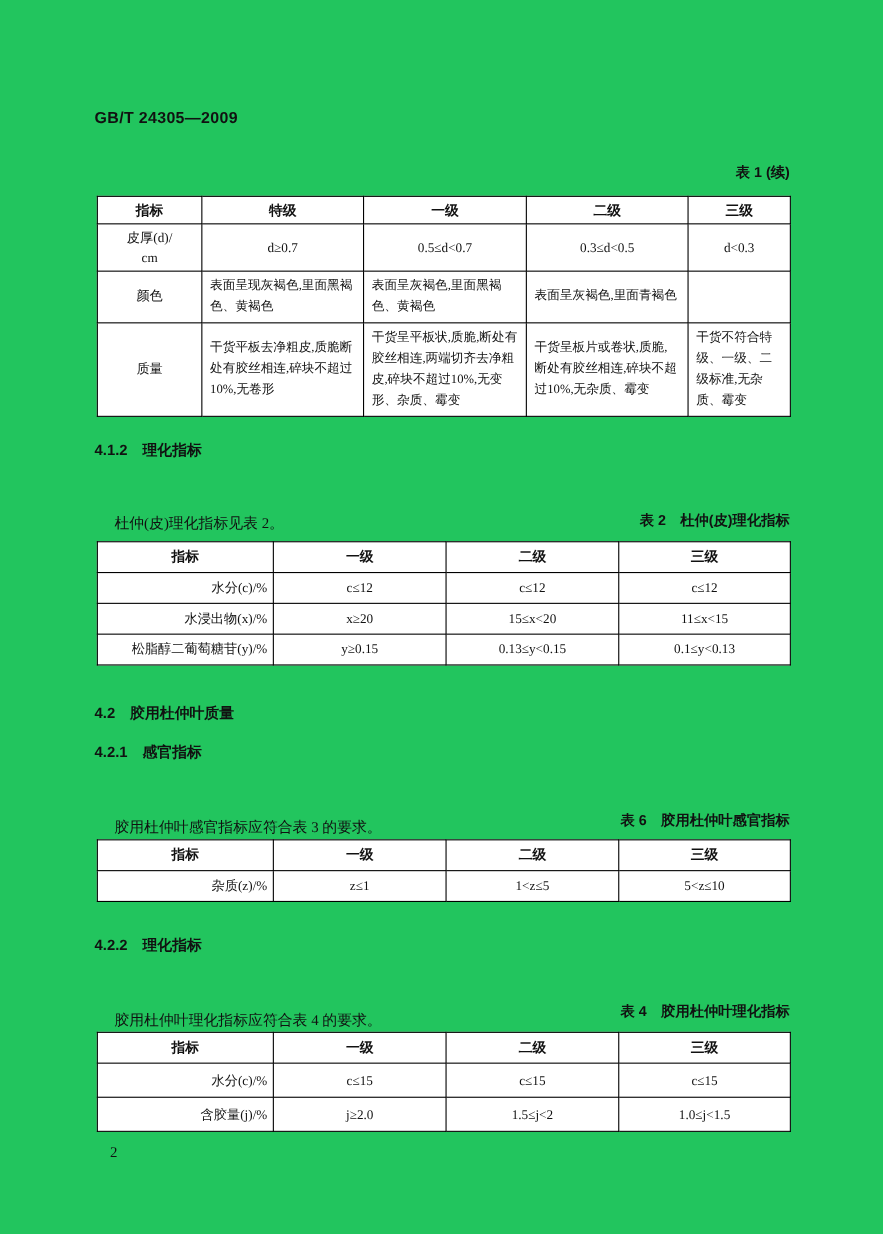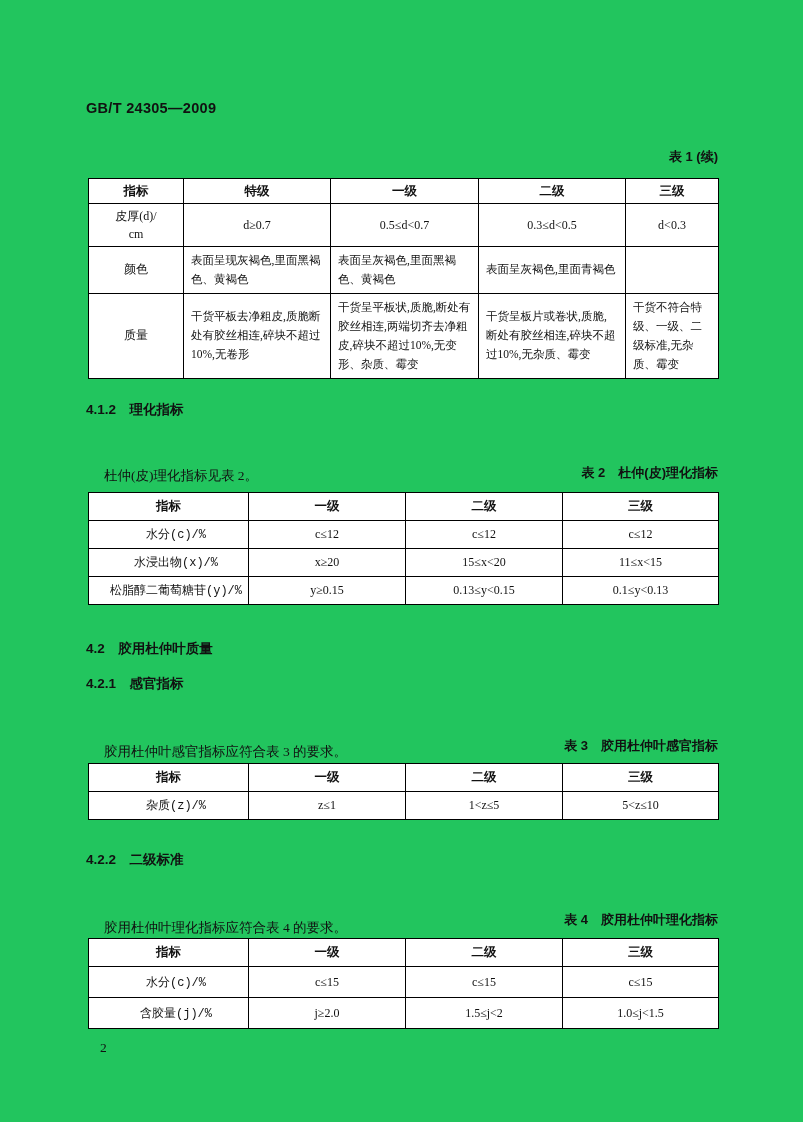--- a/index.html
+++ b/index.html
@@ -70,7 +70,7 @@
   .pre { white-space:pre-line; line-height:1.5; }
   .t234 tr { height:28px; }
   .t4 tr.data { height:31px; }
-  .t234 td.lbl { text-align:center; padding-left:20px;font-family:Liberation Mono, monospace; }
+  .t234 td.lbl { text-align:right; padding-left:20px; }
   .page-number {
     position:absolute; left:100px; top:1040px;
     font-size:13.5px;

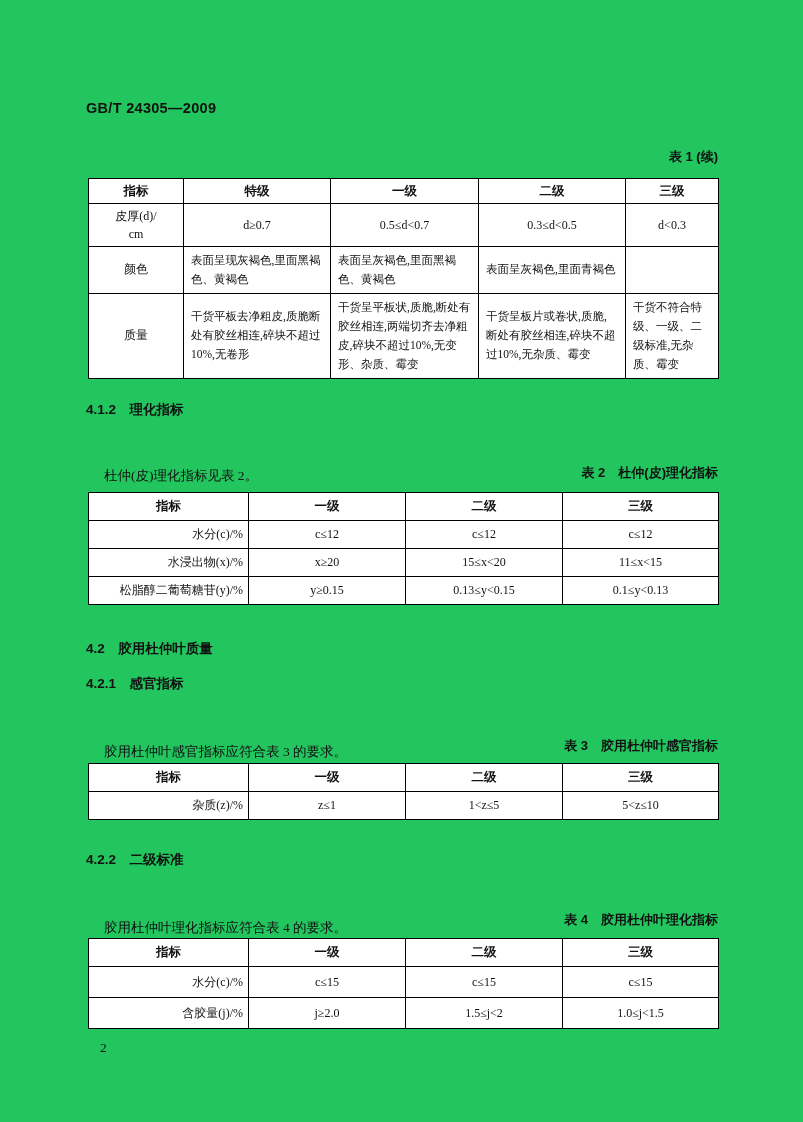--- a/index.html
+++ b/index.html
@@ -169,7 +169,7 @@
   <div class="heading" style="top:675px">4.2.1　感官指标</div>
   <div class="body-text" style="top:707px">胶用杜仲叶感官指标应符合表 3 的要求。</div>
 
-  <div class="caption" style="top:737px">表 3　胶用杜仲叶感官指标</div>
+  <div class="caption" style="top:737px">表 6　胶用杜仲叶感官指标</div>
   <table class="tbl t234" style="top:763px">
     <colgroup>
       <col style="width:160px">

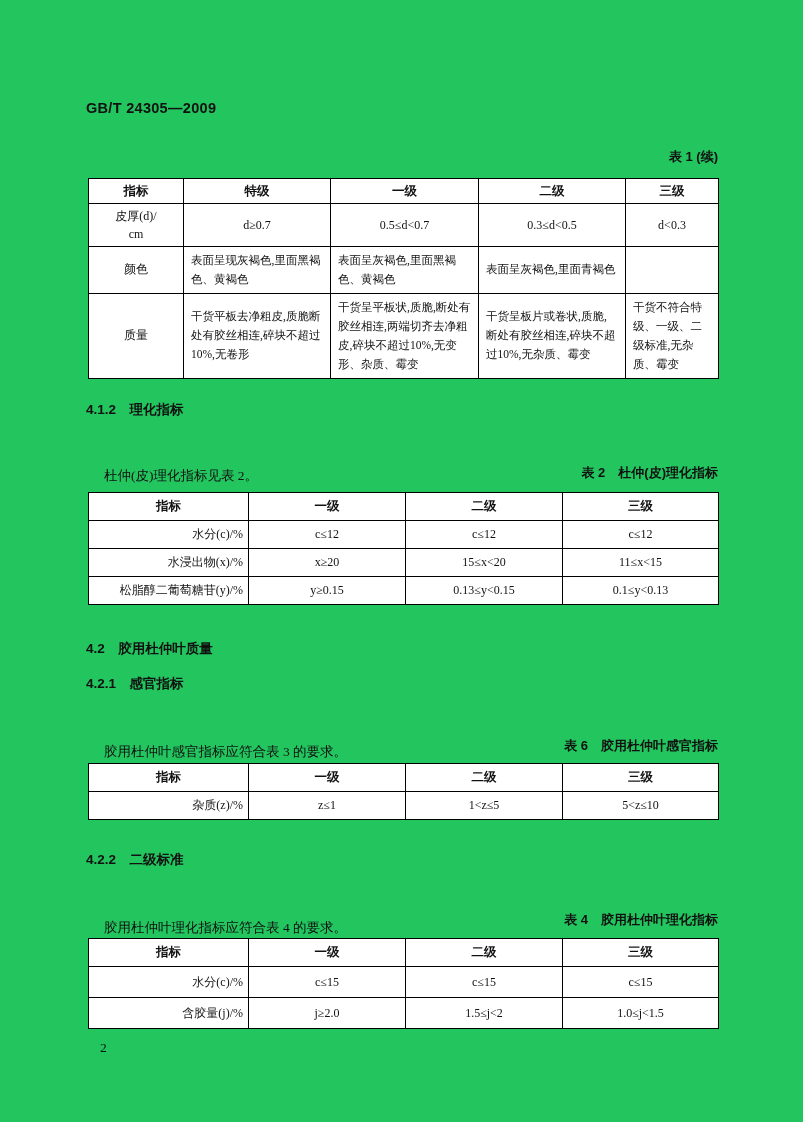--- a/index.html
+++ b/index.html
@@ -193,7 +193,7 @@
   </tbody>
     </table>
 
-  <div class="heading" style="top:851px">4.2.2　二级标准</div>
+  <div class="heading" style="top:851px">4.2.2　理化指标</div>
   <div class="body-text" style="top:883px">胶用杜仲叶理化指标应符合表 4 的要求。</div>
 
   <div class="caption" style="top:911px">表 4　胶用杜仲叶理化指标</div>

